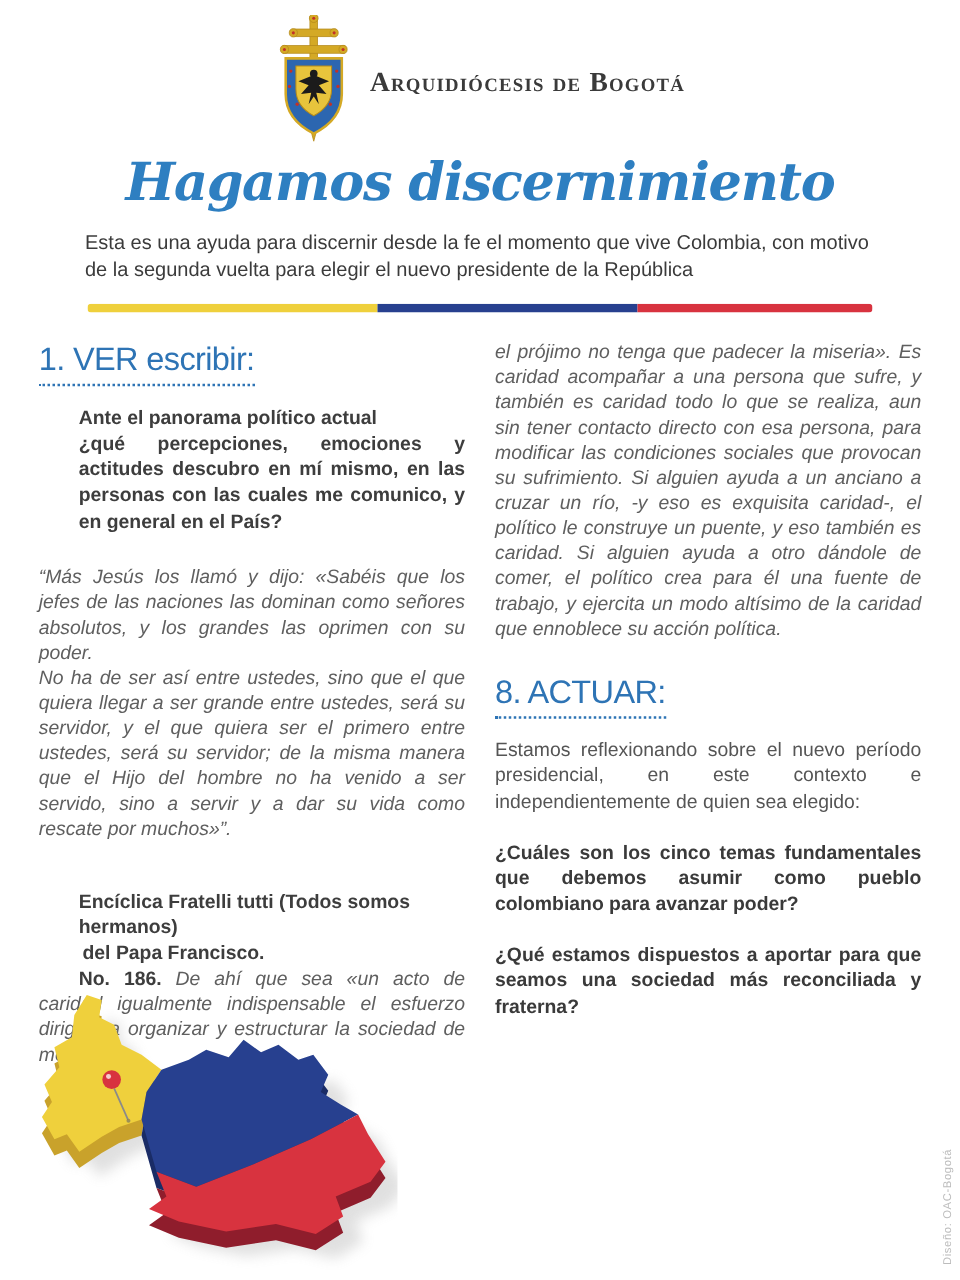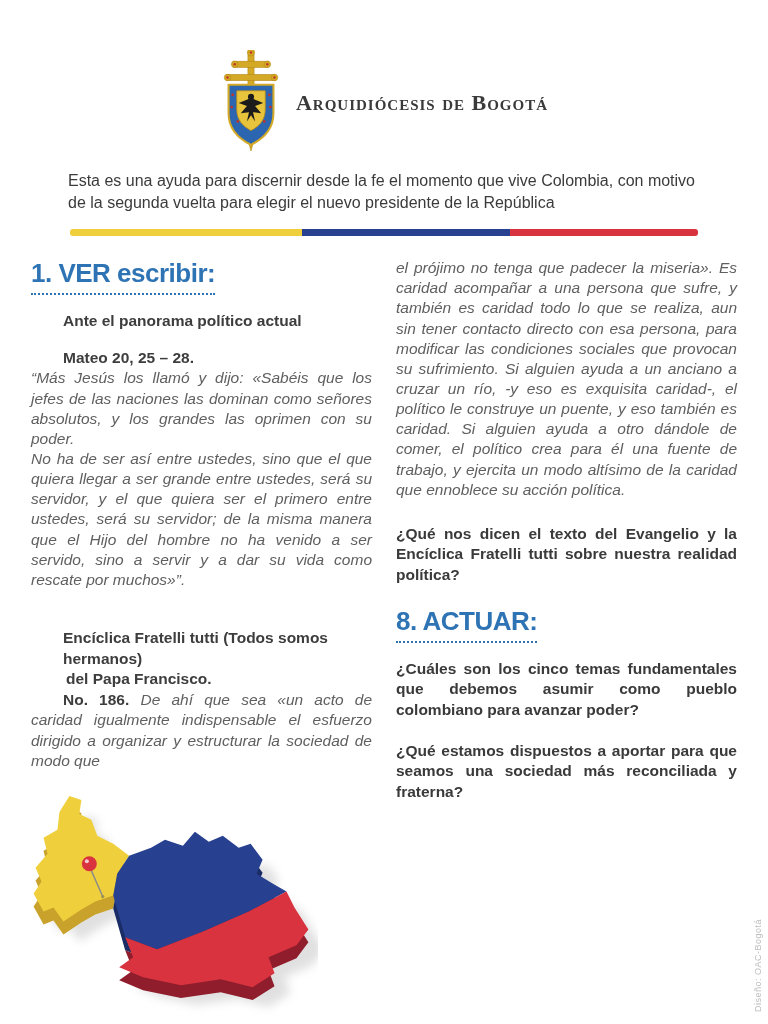--- a/index.html
+++ b/index.html
@@ -8,7 +8,7 @@
     width:768px; height:1024px; position:relative; overflow:hidden;
     font-family:"Liberation Sans", sans-serif; color:#3d3d3d;
   }
-  .header { text-align:center; padding-top:26px;margin-top:24px; }
+  .header { text-align:center; padding-top:12px; }
   .logo-row { display:flex; align-items:center; justify-content:center; gap:14px; }
   .org-name {
     font-family:"Liberation Serif", serif; font-variant:small-caps;

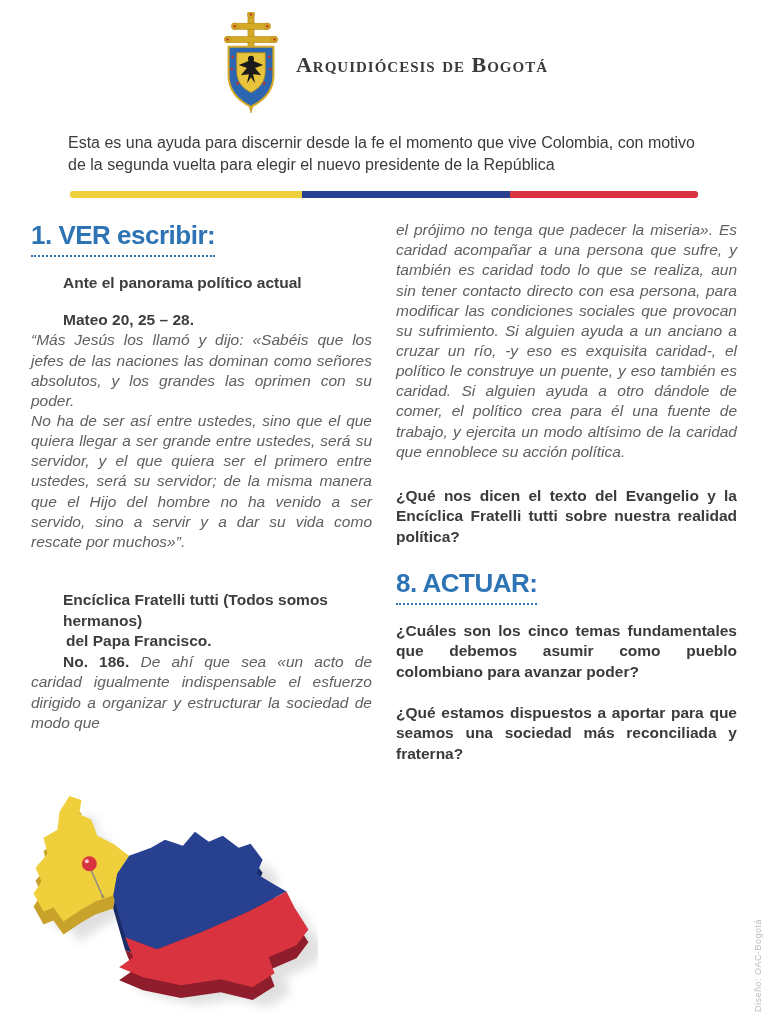--- a/index.html
+++ b/index.html
@@ -98,6 +98,7 @@
     </span>
     <span class="org-name">Arquidiócesis de Bogotá</span>
   </div>
+  <div class="script-title">Hagamos discernimiento</div>
   <p class="intro">Esta es una ayuda para discernir desde la fe el momento que vive Colombia, con motivo de la segunda vuelta para elegir el nuevo presidente de la República</p>
   <div class="divider">
     <span class="seg-y"></span>

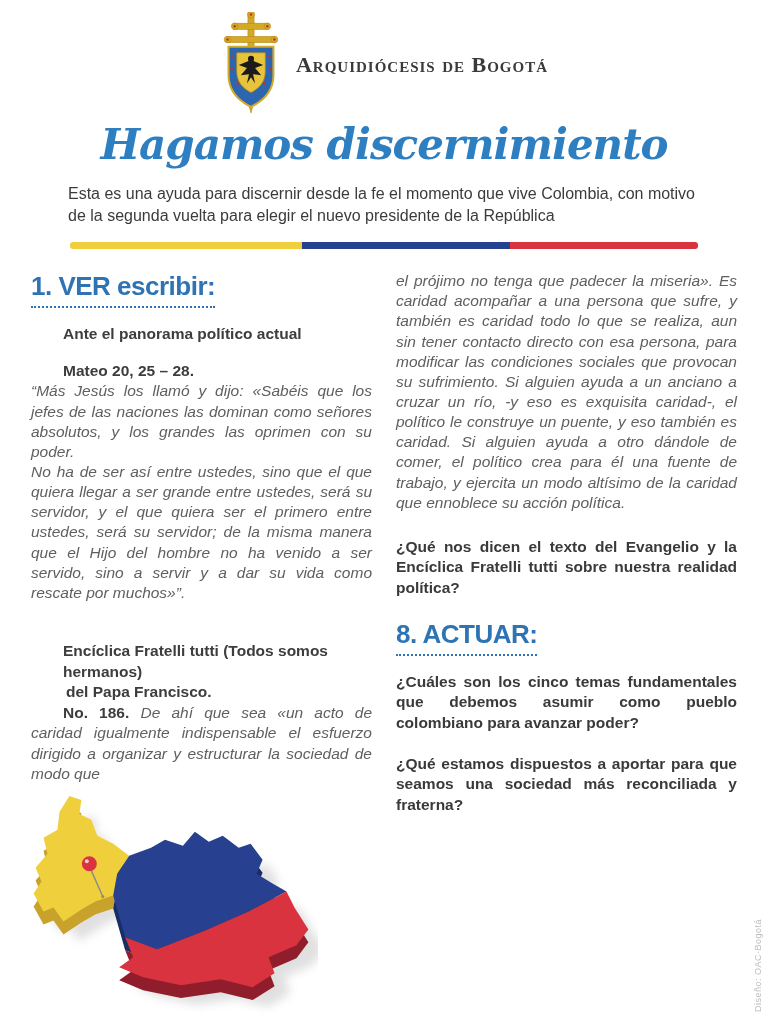--- a/index.html
+++ b/index.html
@@ -31,7 +31,7 @@
   .col { flex:1; min-width:0; }
 
   .section-h {
-    display:table; color:#2e74b5; font-weight:bold; font-size:26px;
+    display:table; color:#2e74b5; font-weight:normal; font-size:26px;
     letter-spacing:-0.5px; border-bottom:2px dotted #2e74b5; padding-bottom:4px;
   }
   .bold-p { font-weight:bold; font-size:15.5px; line-height:1.33; color:#3d3d3d; text-align:justify;margin-left:32px; }

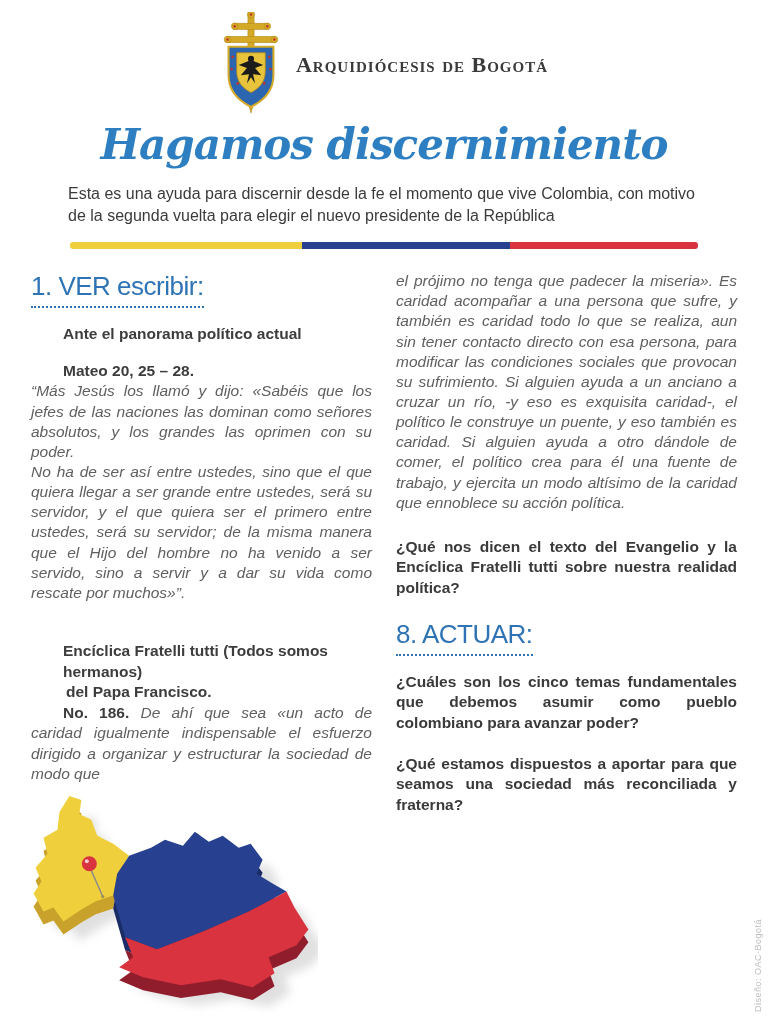--- a/index.html
+++ b/index.html
@@ -112,6 +112,7 @@
     <div class="section-h">1. VER escribir:</div>
     <div class="mt-h"></div>
     <p class="bold-p">Ante el panorama político actual</p>
+    <p class="bold-p mb-lg">¿qué percepciones, emociones y actitudes descubro en mí mismo, en las personas con las cuales me comunico, y en general en el País?</p>
 
     <div class="mt-h"></div>
     <p class="bold-p">Mateo 20, 25 – 28.</p>

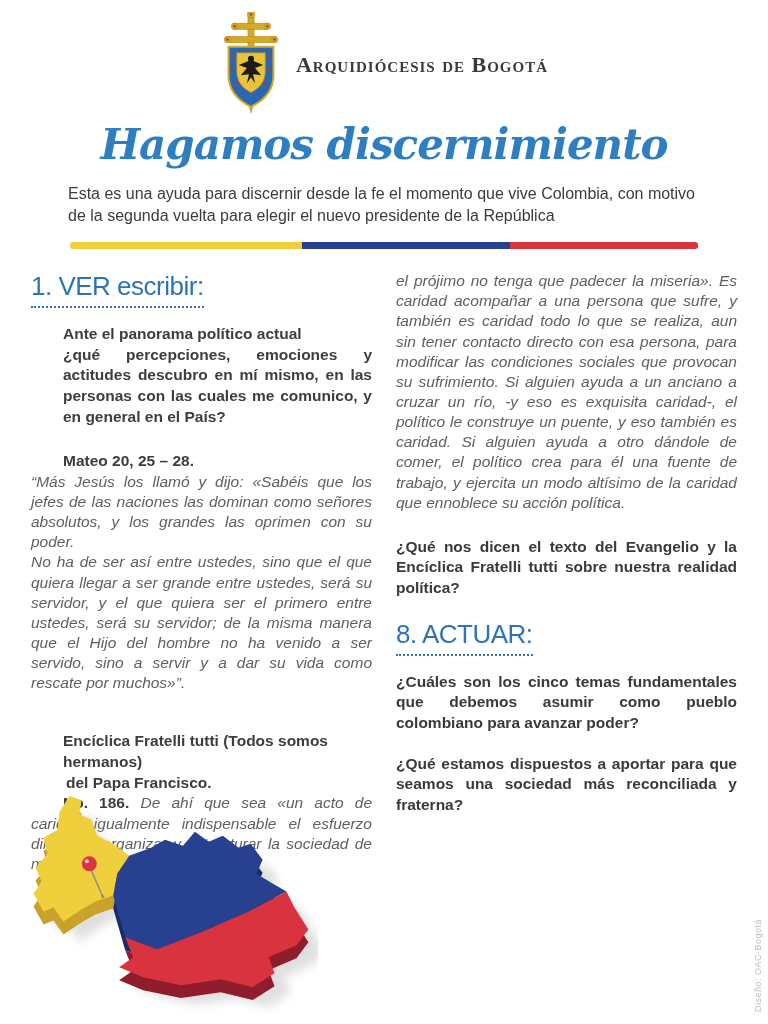--- a/index.html
+++ b/index.html
@@ -115,7 +115,6 @@
     <p class="bold-p mb-lg">¿qué percepciones, emociones y actitudes descubro en mí mismo, en las personas con las cuales me comunico, y en general en el País?</p>
 
     <div class="mt-h"></div>
-    <p class="bold-p">Mateo 20, 25 – 28.</p>
     <p class="ital-p">“Más Jesús los llamó y dijo: «Sabéis que los jefes de las naciones las dominan como señores absolutos, y los grandes las oprimen con su poder.</p>
     <p class="ital-p">No ha de ser así entre ustedes, sino que el que quiera llegar a ser grande entre ustedes, será su servidor, y el que quiera ser el primero entre ustedes, será su servidor; de la misma manera que el Hijo del hombre no ha venido a ser servido, sino a servir y a dar su vida como rescate por muchos»”.</p>
 

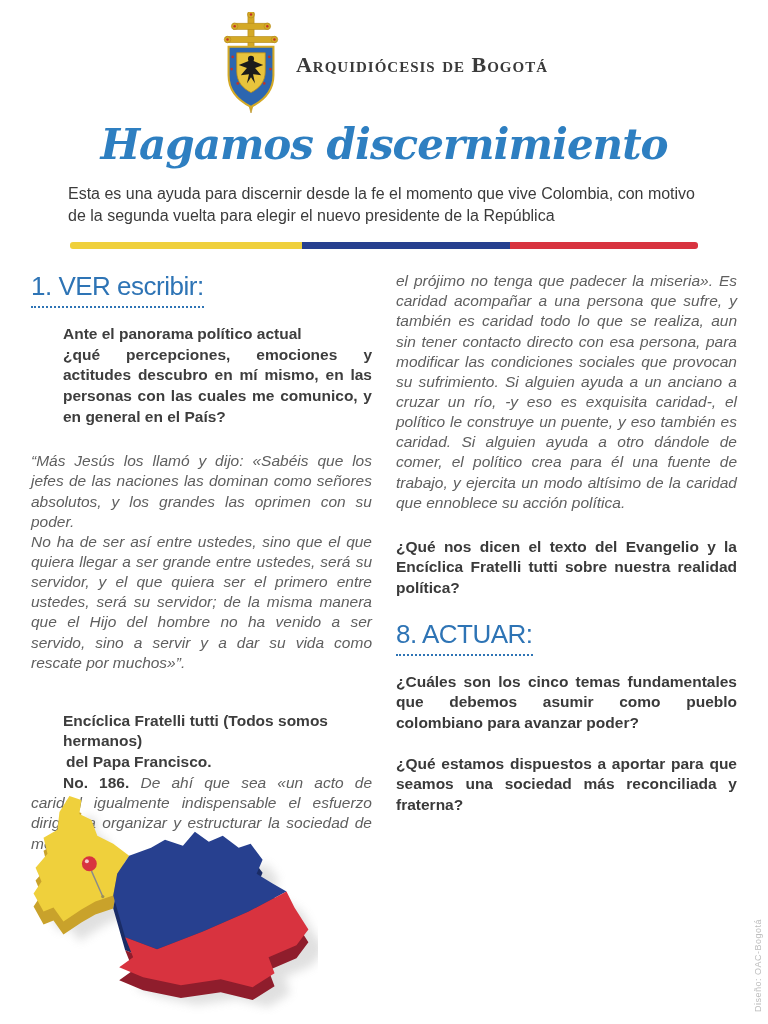--- a/index.html
+++ b/index.html
@@ -128,7 +128,6 @@
 
   <div class="col">
     <p class="ital-p mb-lg">el prójimo no tenga que padecer la miseria». Es caridad acompañar a una persona que sufre, y también es caridad todo lo que se realiza, aun sin tener contacto directo con esa persona, para modificar las condiciones sociales que provocan su sufrimiento. Si alguien ayuda a un anciano a cruzar un río, -y eso es exquisita caridad-, el político le construye un puente, y eso también es caridad. Si alguien ayuda a otro dándole de comer, el político crea para él una fuente de trabajo, y ejercita un modo altísimo de la caridad que ennoblece su acción política.</p>
-    <p class="q-p mb-md">¿Qué nos dicen el texto del Evangelio y la Encíclica Fratelli tutti sobre nuestra realidad política?</p>
 
     <div class="section-h" style="margin-top:6px;">8. ACTUAR:</div>
     <div class="mt-h"></div>

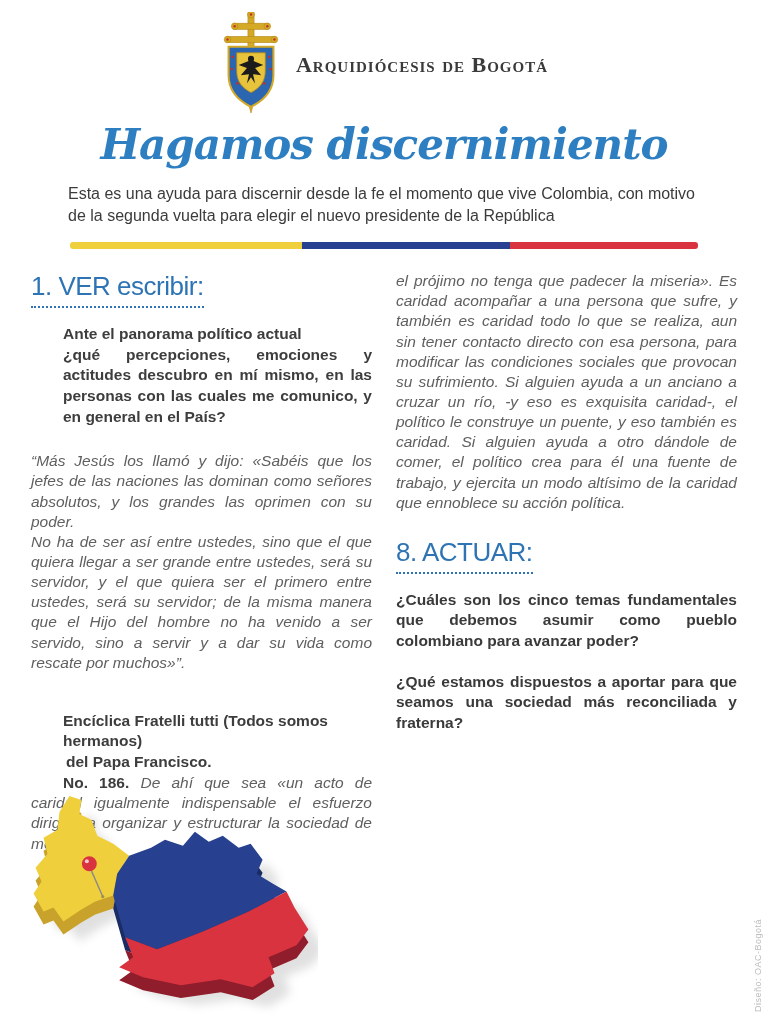--- a/index.html
+++ b/index.html
@@ -131,6 +131,7 @@
 
     <div class="section-h" style="margin-top:6px;">8. ACTUAR:</div>
     <div class="mt-h"></div>
+    <p class="reg-p mb-md">Estamos reflexionando sobre el nuevo período presidencial, en este contexto e independientemente de quien sea elegido:</p>
     <p class="q-p mb-md">¿Cuáles son los cinco temas fundamentales que debemos asumir como pueblo colombiano para avanzar poder?</p>
     <p class="q-p">¿Qué estamos dispuestos a aportar para que seamos una sociedad más reconciliada y fraterna?</p>
 

